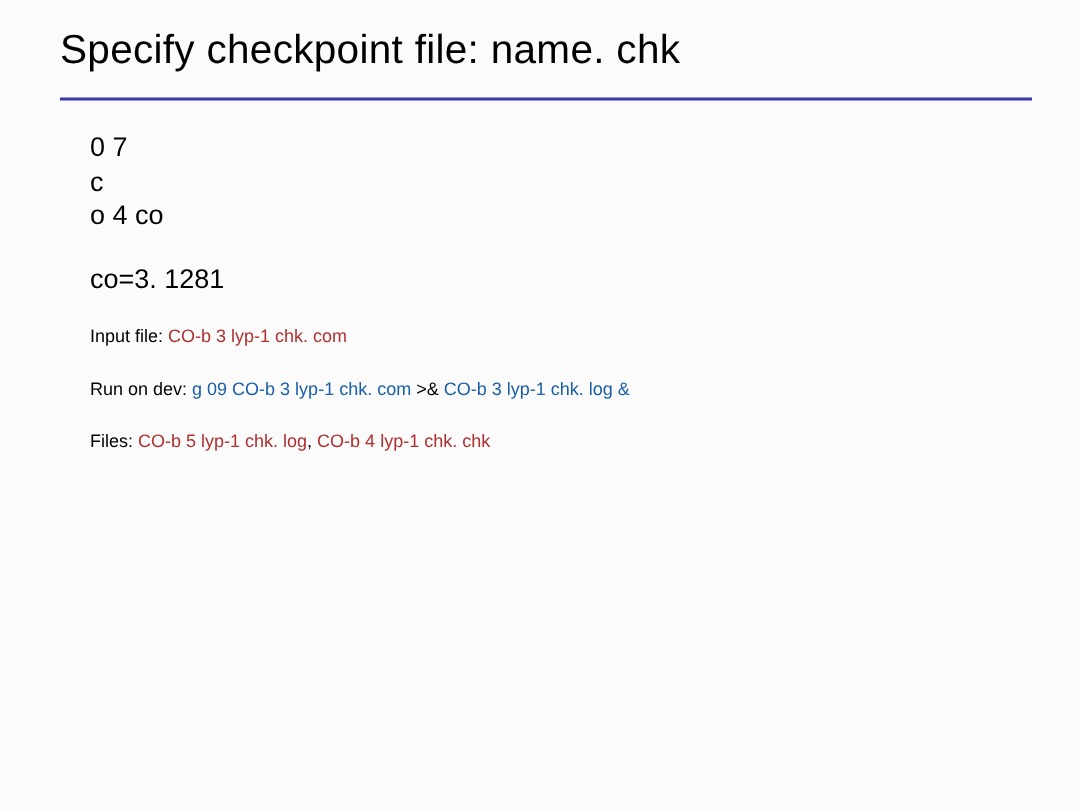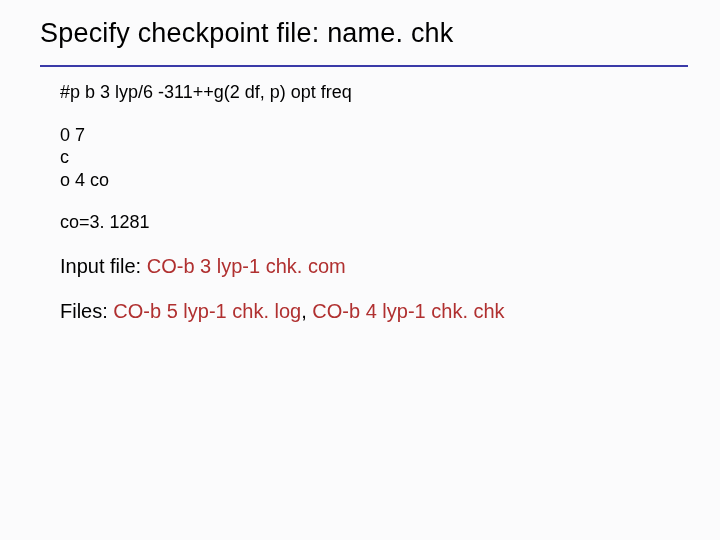--- a/index.html
+++ b/index.html
@@ -62,7 +62,6 @@
   <div class="body">
 
     <div class="block">
-      <div>#p b 3 lyp/6 -311++g(2 df, p) opt freq</div>
     </div>
 
 

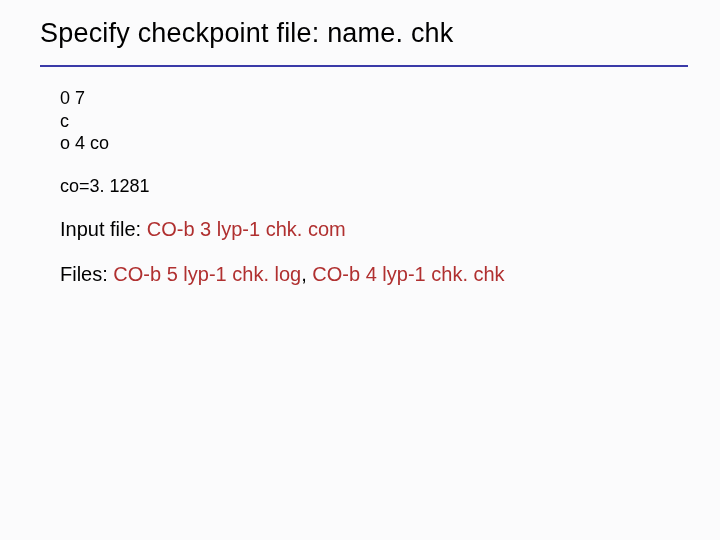--- a/index.html
+++ b/index.html
@@ -39,7 +39,7 @@
     margin-bottom: 20px;
   }
   .small {
-    font-size: 20px;
+    font-size: 12px;
   }
   .label-dark {
     color: #000;

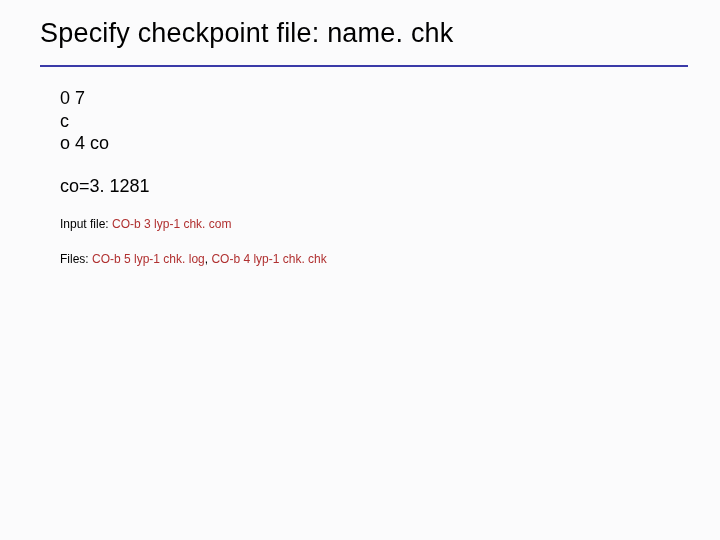--- a/index.html
+++ b/index.html
@@ -79,6 +79,9 @@
       <span class="label-dark">Input file: </span><span class="fname">CO-b 3 lyp-1 chk. com</span>
     </div>
 
+    <div class="block small">
+      <span class="label-dark">Run on dev: </span><span class="cmd">g 09 CO-b 3 lyp-1 chk. com </span><span class="label-dark">&gt;&amp; </span><span class="cmd">CO-b 3 lyp-1 chk. log &amp;</span>
+    </div>
 
     <div class="block small">
       <span class="label-dark">Files: </span><span class="fname">CO-b 5 lyp-1 chk. log</span><span class="label-dark">,  </span><span class="fname">CO-b 4 lyp-1 chk. chk</span>

